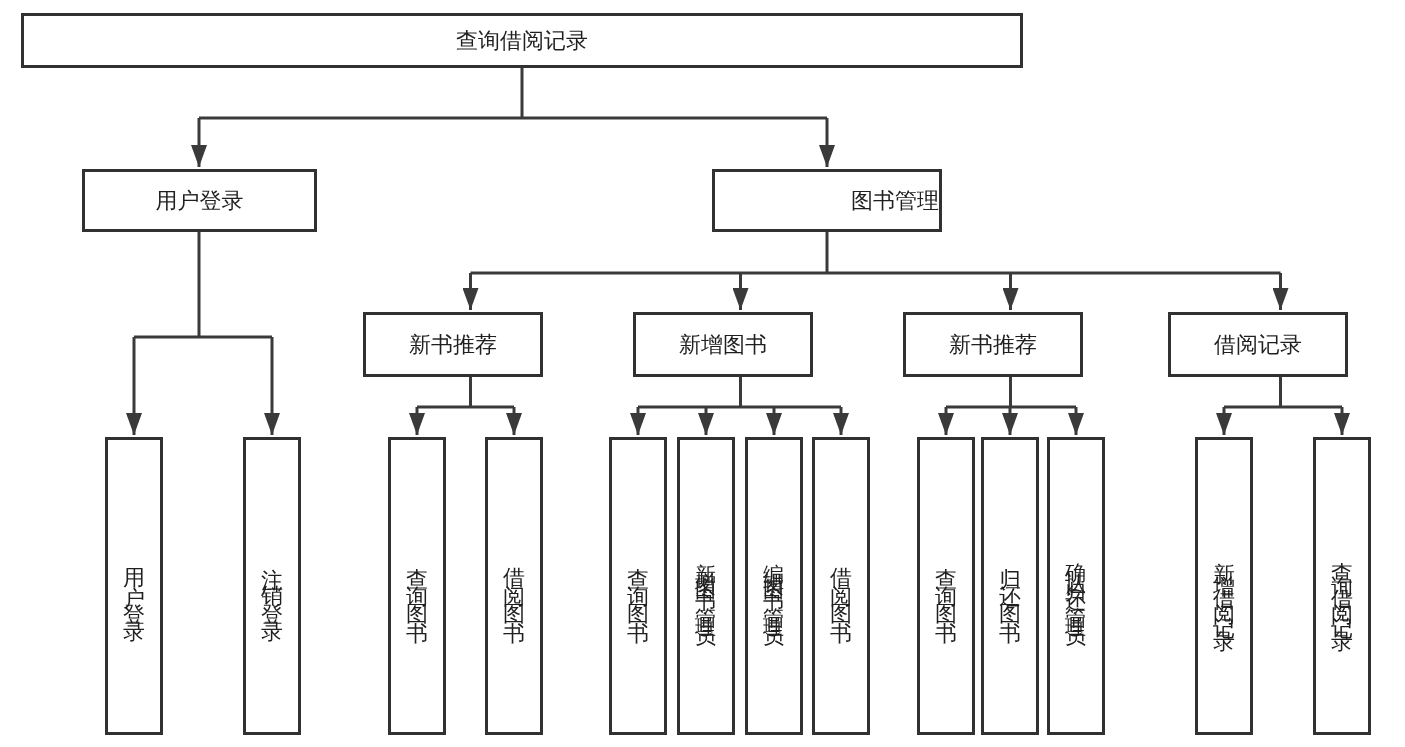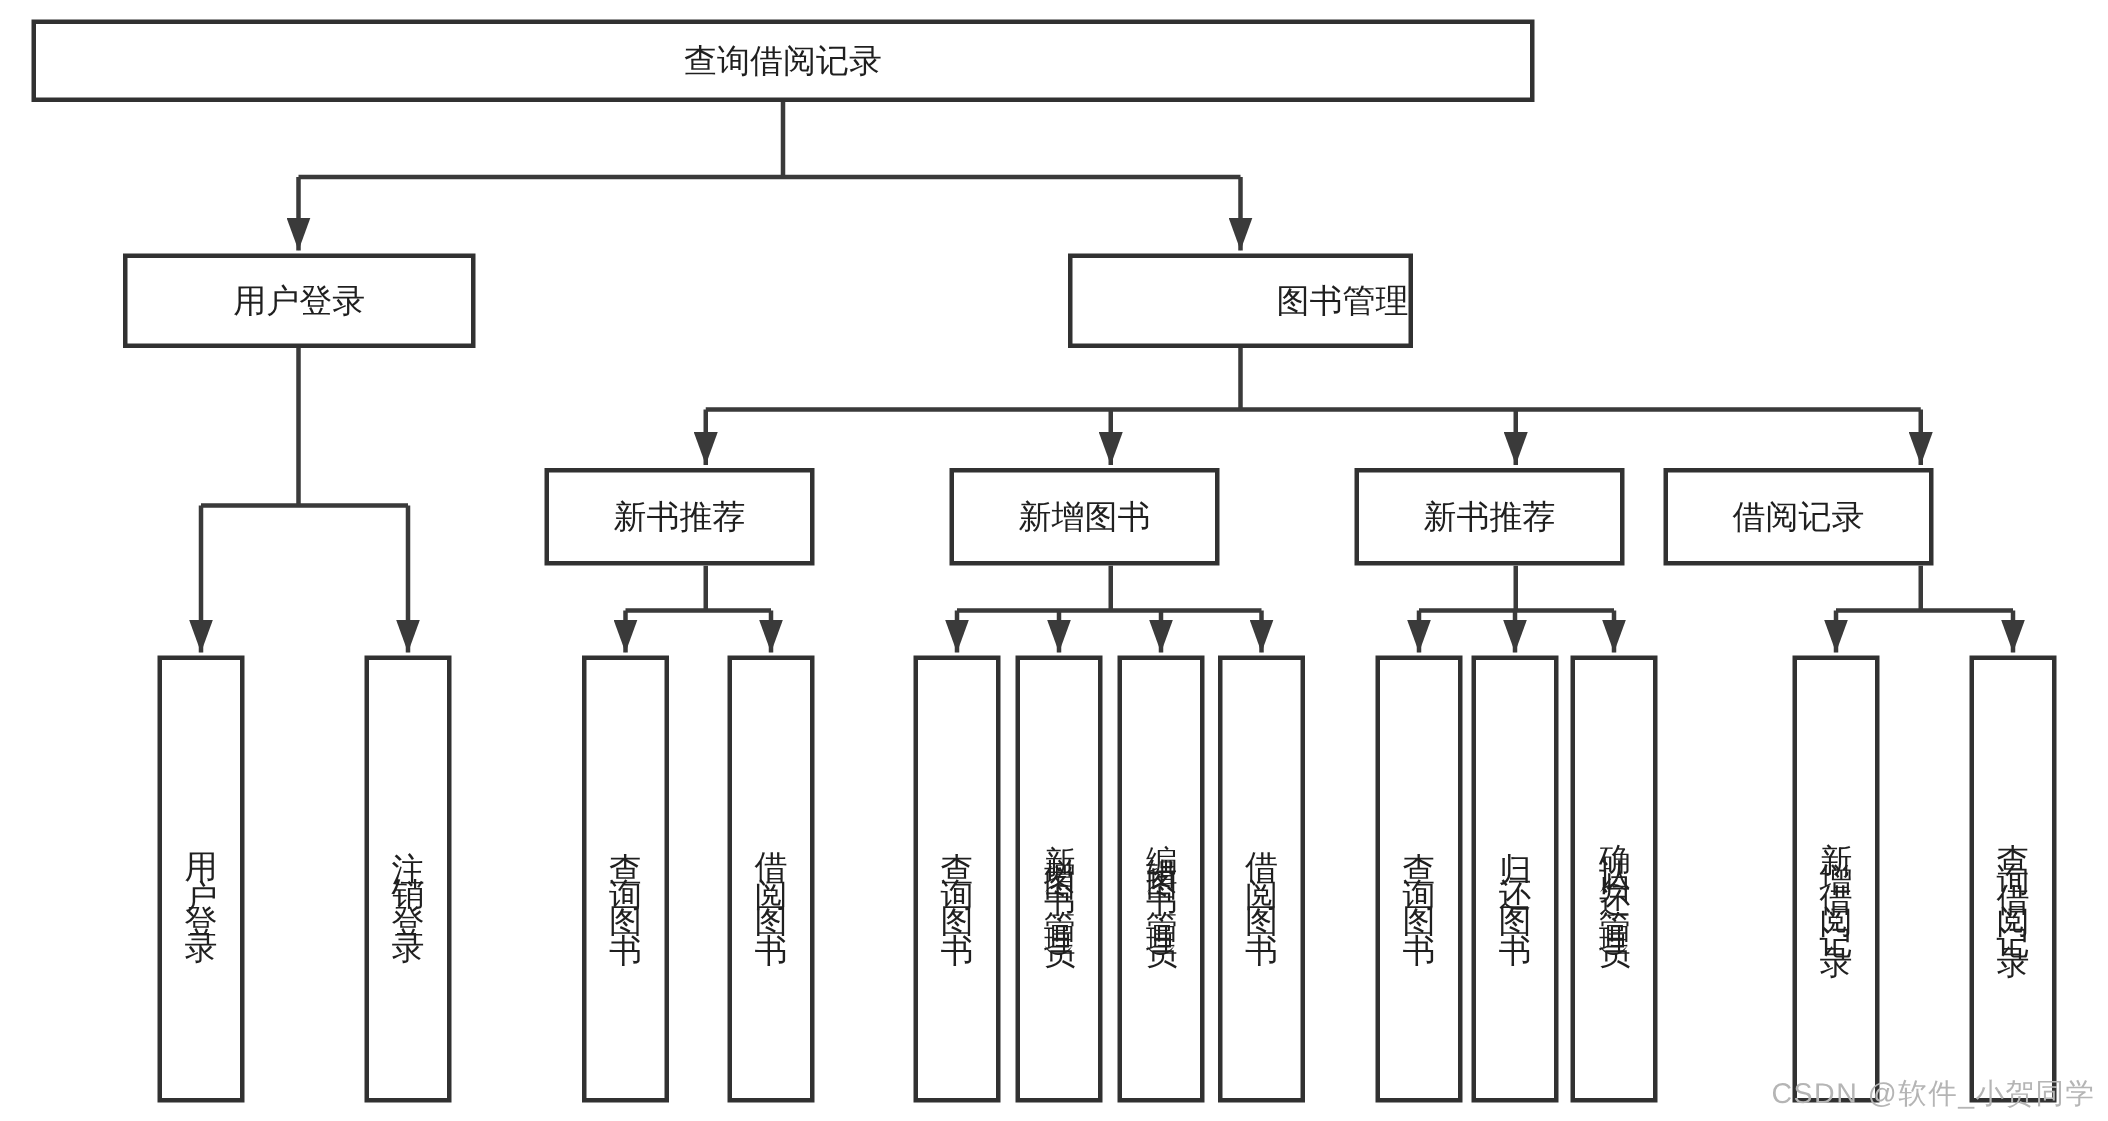--- a/index.html
+++ b/index.html
@@ -125,7 +125,7 @@
   <div class="node node-l3" style="left:903px;">
     <span>新书推荐</span>
   </div>
-  <div class="node node-l3" style="left:1109px;">
+  <div class="node node-l3" style="left:1168px;">
     <span>借阅记录</span>
   </div>
 

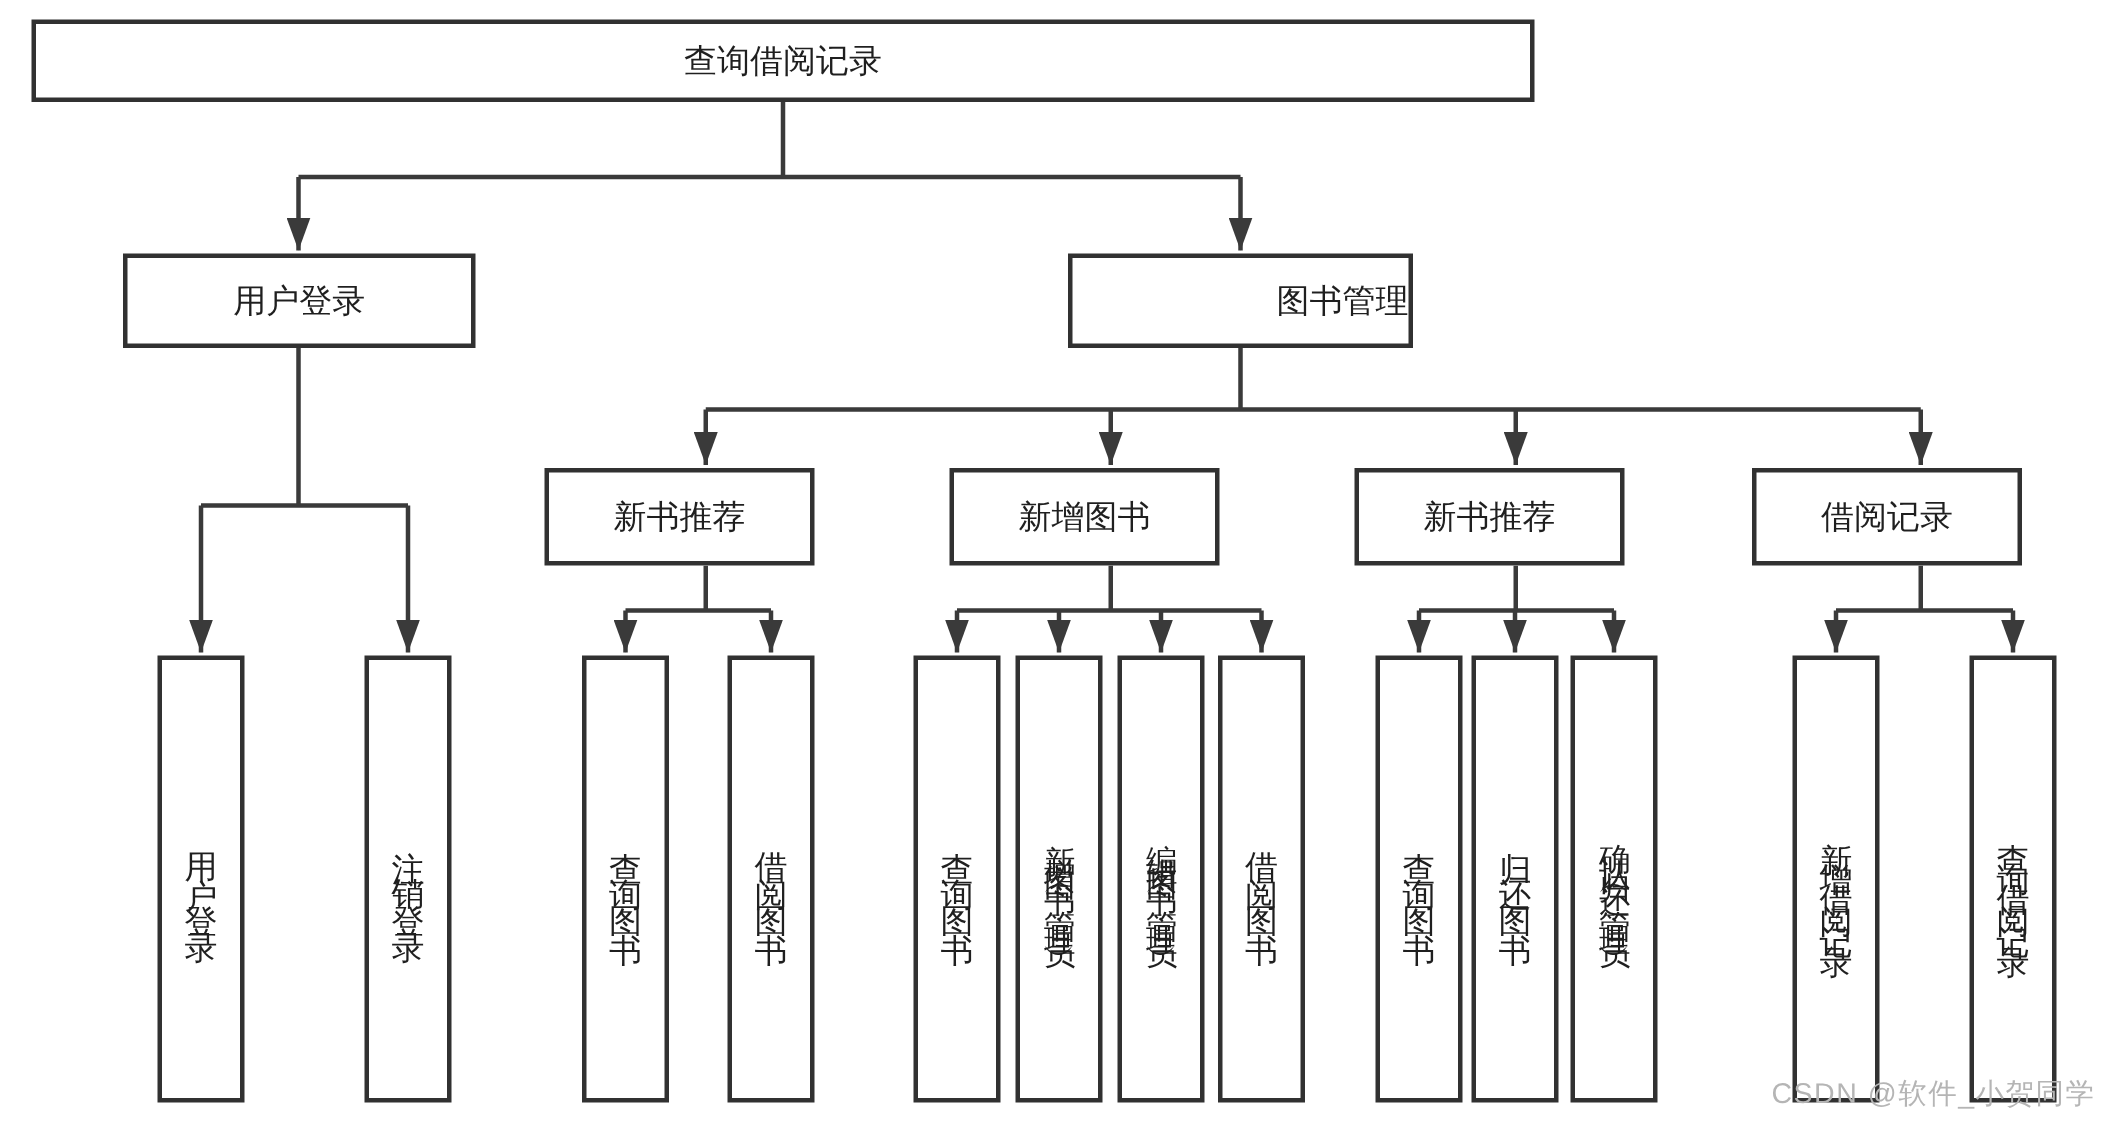--- a/index.html
+++ b/index.html
@@ -169,7 +169,6 @@
     <span class="vtext">查询借阅记录</span>
   </div>
 
-  <div class="watermark">CSDN @软件_小贺同学</div>
 
 </div>
 

